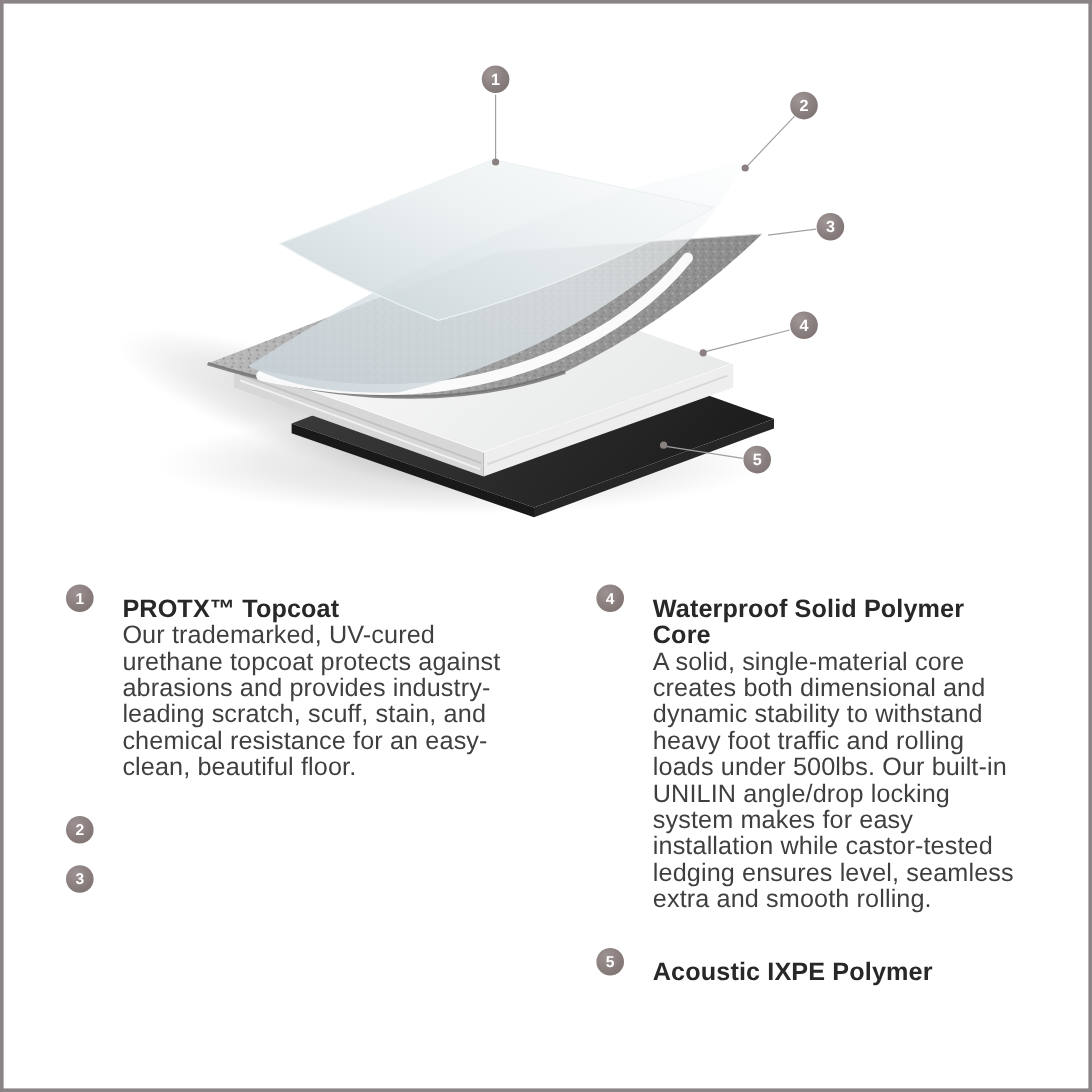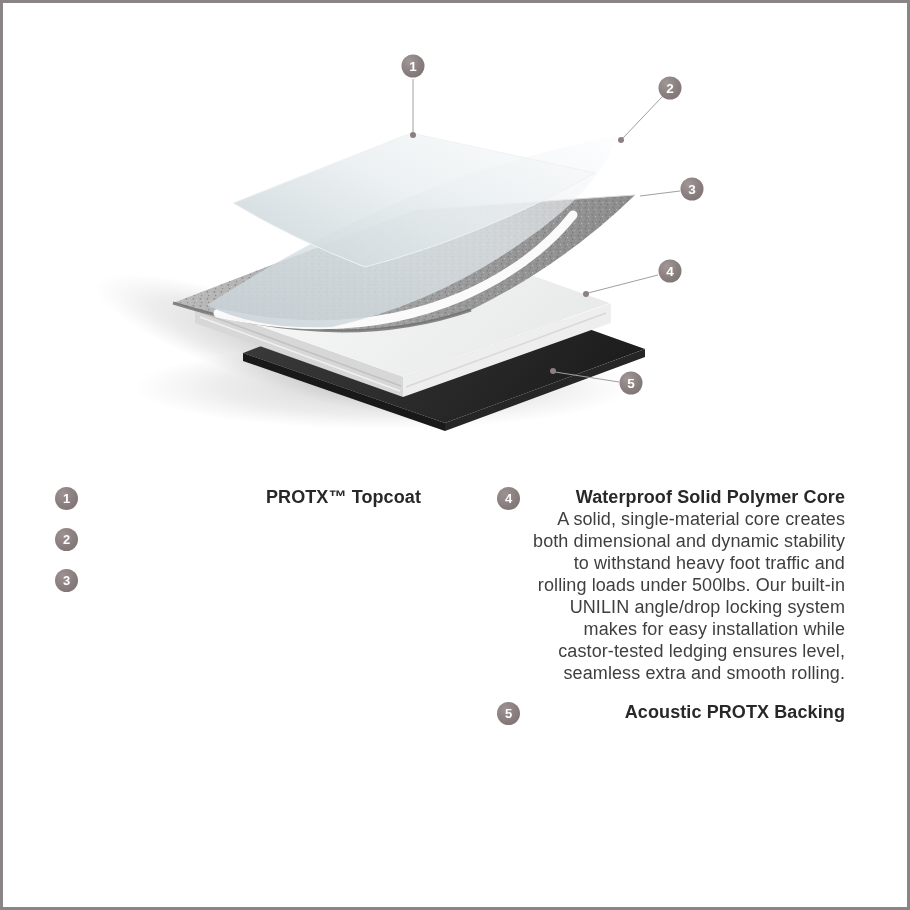--- a/index.html
+++ b/index.html
@@ -26,9 +26,8 @@
     text-align:center;margin-right:13px;margin-top:1px;
   }
   .txt{
-    margin:0;font-size:18px;line-height:22px;color:#3f3f3f;
+    margin:11px;font-size:21px;line-height:22px;color:#3f3f3f;
     letter-spacing:0.1px;
-    text-align:right;
   }
   .col-left .txt{width:330px;}
   .col-right .txt{width:312px;}

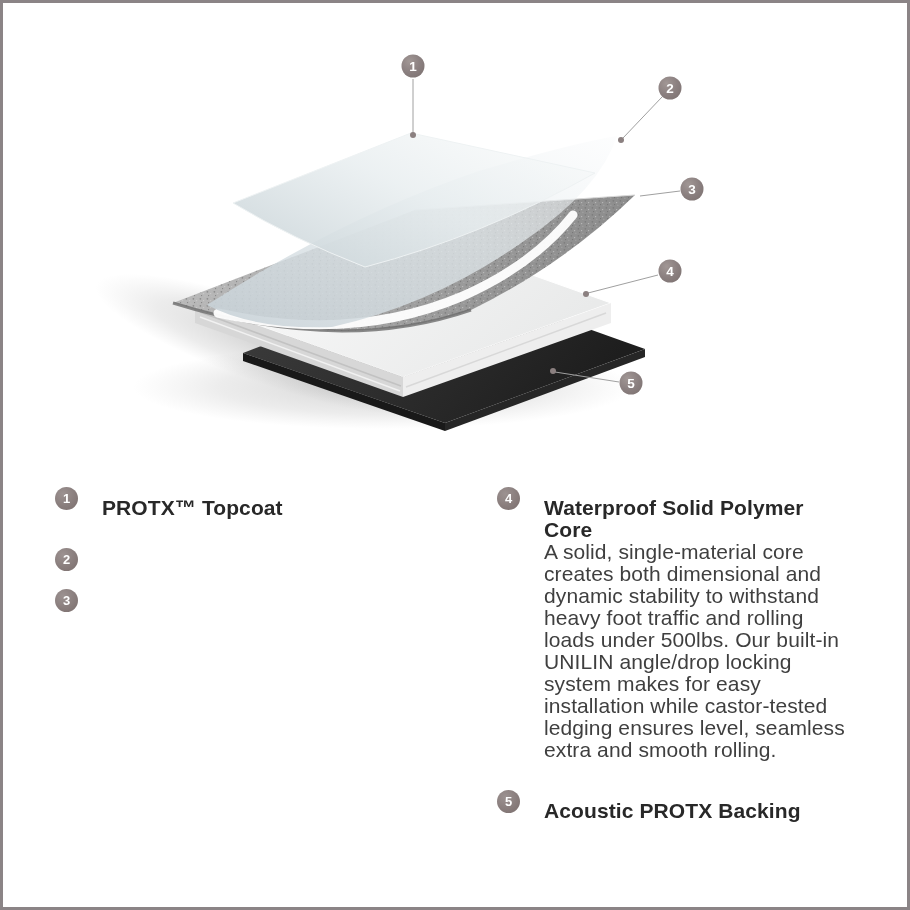--- a/index.html
+++ b/index.html
@@ -159,6 +159,7 @@
         <span class="num">1</span>
         <p class="txt">
           <strong class="head">PROTX™ Topcoat</strong>
+          <span>Our trademarked, UV-cured urethane topcoat protects against abrasions and provides industry-leading scratch, scuff, stain, and chemical resistance for an easy-clean, beautiful floor.</span>
         </p>
       </div>
 

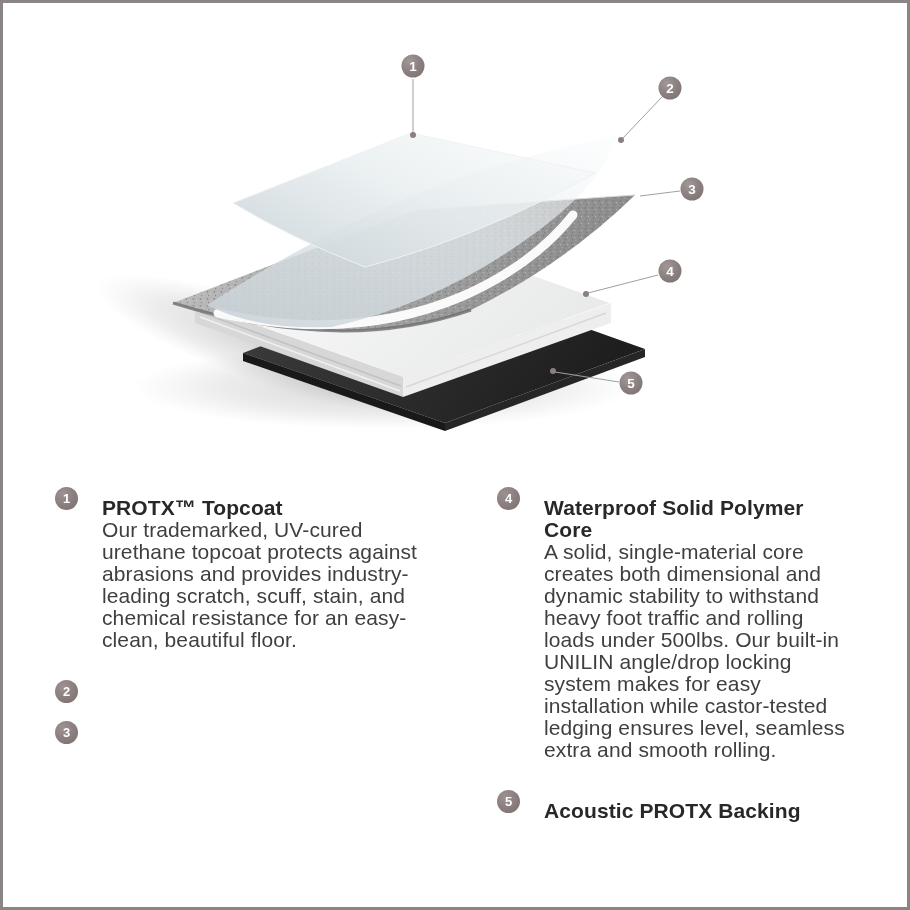--- a/index.html
+++ b/index.html
@@ -186,7 +186,7 @@
       <div class="item">
         <span class="num">5</span>
         <p class="txt">
-          <strong class="head">Acoustic PROTX Backing</strong>
+          <strong class="head">Acoustic IXPE Polymer</strong>
         </p>
       </div>
 

